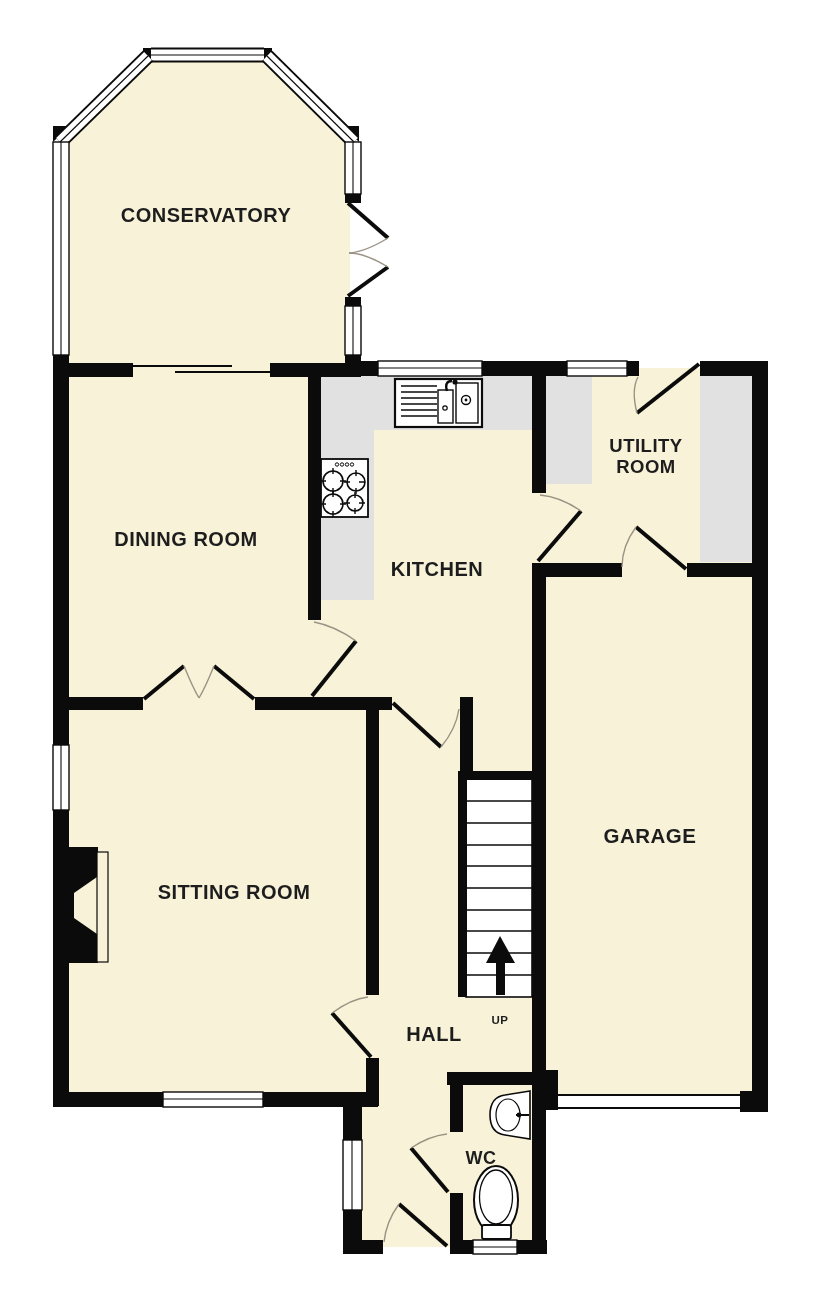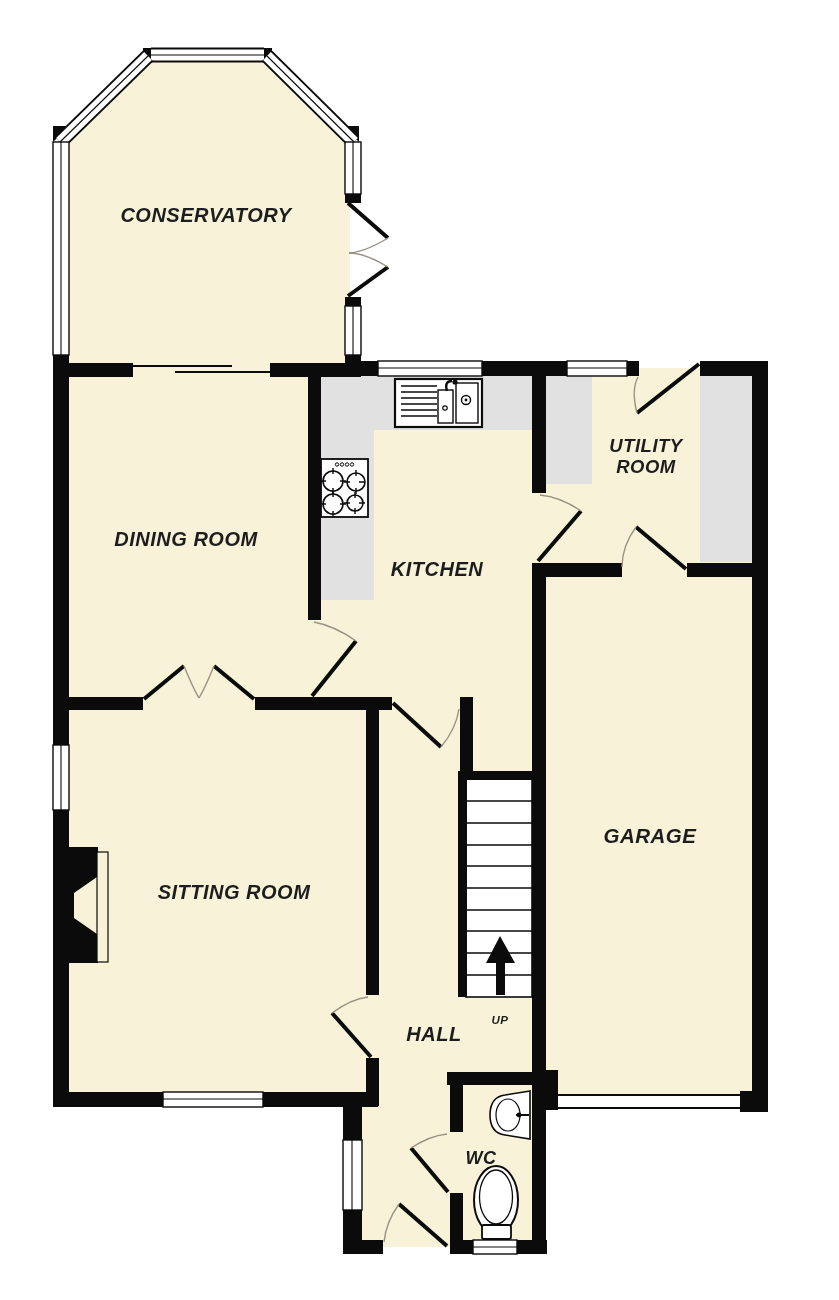--- a/index.html
+++ b/index.html
@@ -3,7 +3,7 @@
 <meta charset="utf-8">
 <style>
   html,body{margin:0;padding:0;background:var(--background,#ffffff);}
-  .stage{width:757px;height:1300px;position:relative;background:var(--background,#ffffff);font-style:italic;}
+  .stage{width:757px;height:1300px;position:relative;background:var(--background,#ffffff);}
   svg{display:block}
   .wall{fill:var(--wall,#0b0b0b);}
   .room{fill:var(--room,#f7f2d8);}

